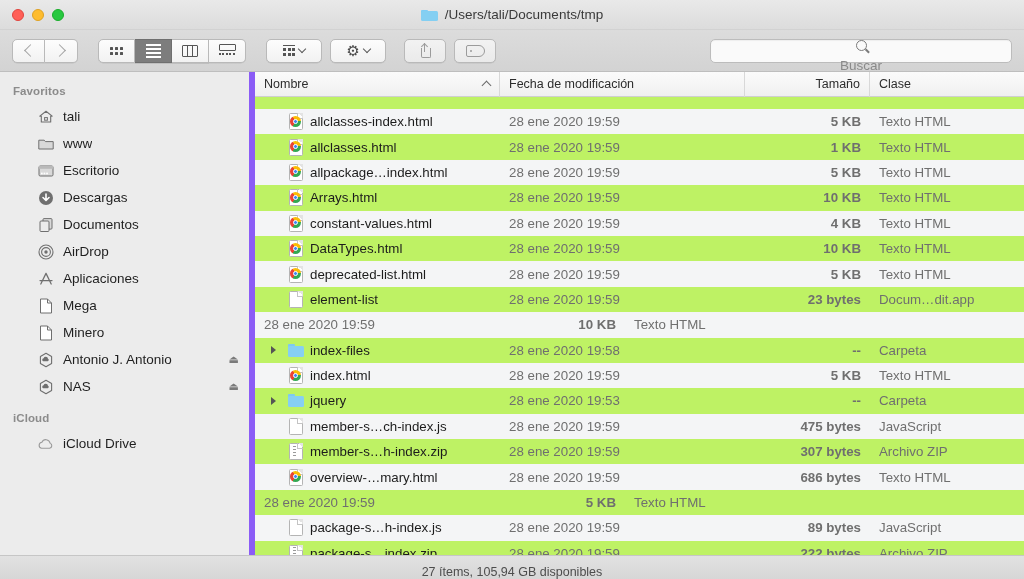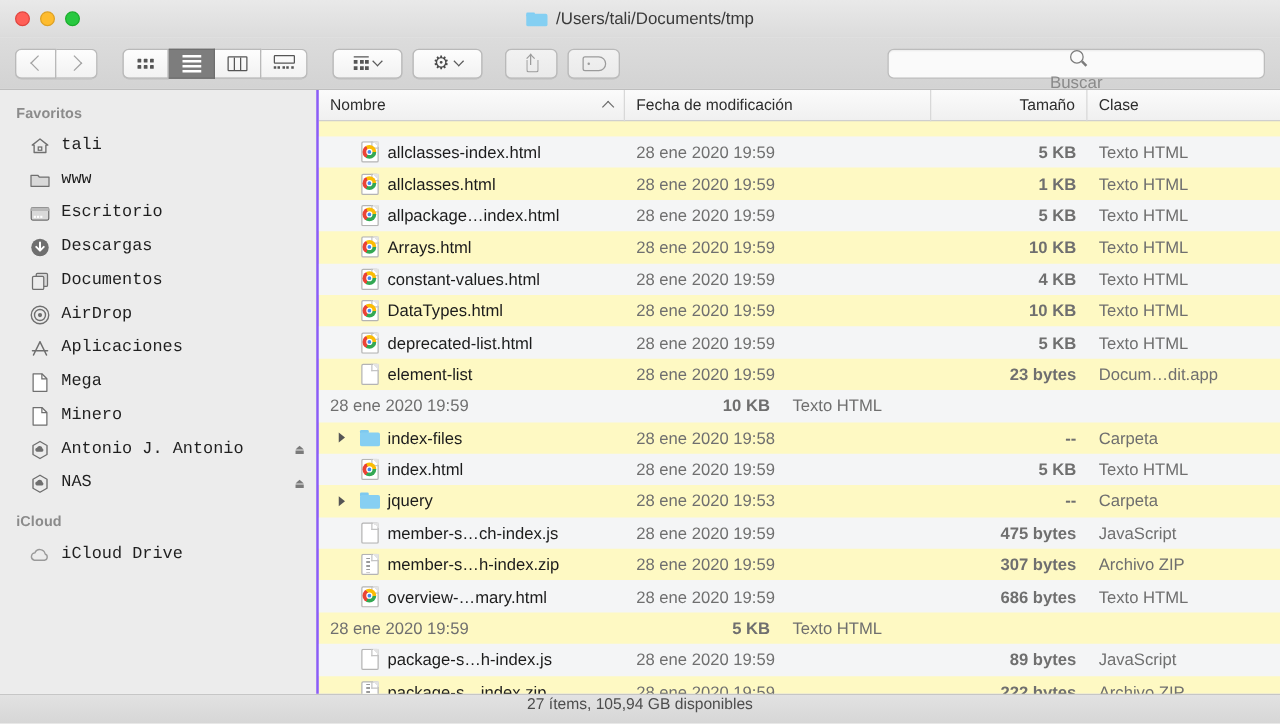--- a/index.html
+++ b/index.html
@@ -135,7 +135,7 @@
   .sidebar {
     width: 255px; flex: none;
     background: #ececec;
-    border-right: 2px solid #8b5cf6;
+    border-right: 6px solid #8b5cf6;
     padding-top: 9px;
     overflow: hidden;
     position: relative;

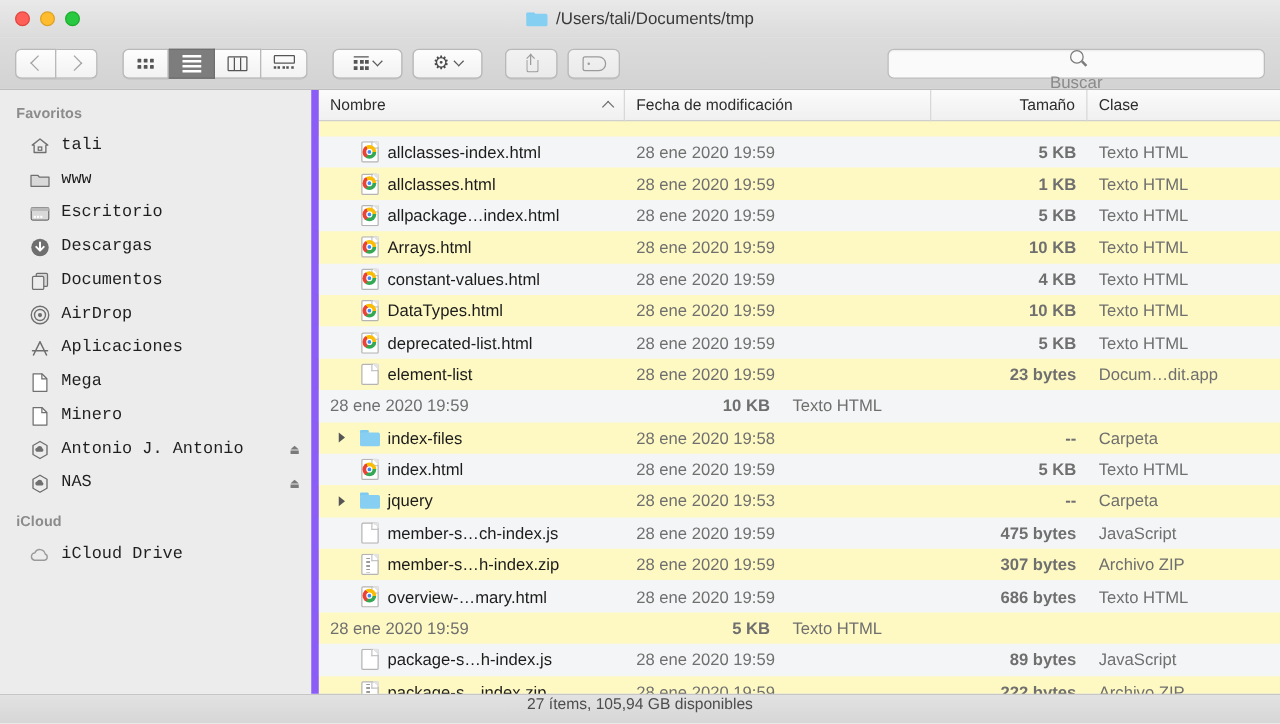--- a/index.html
+++ b/index.html
@@ -154,7 +154,7 @@
   .eject { margin-left: auto; color: #7a7a7a; font-size: 11px; }
 
   
-  .filelist { flex: 1; display: flex; flex-direction: column; min-width: 0; background: #fef9c3; }
+  .filelist { flex: 1; display: flex; flex-direction: column; min-width: 0; background: #bef264; }
   .colhead {
     height: 25px; flex: none;
     background: linear-gradient(to bottom,#fbfbfb,#f0f0f0);

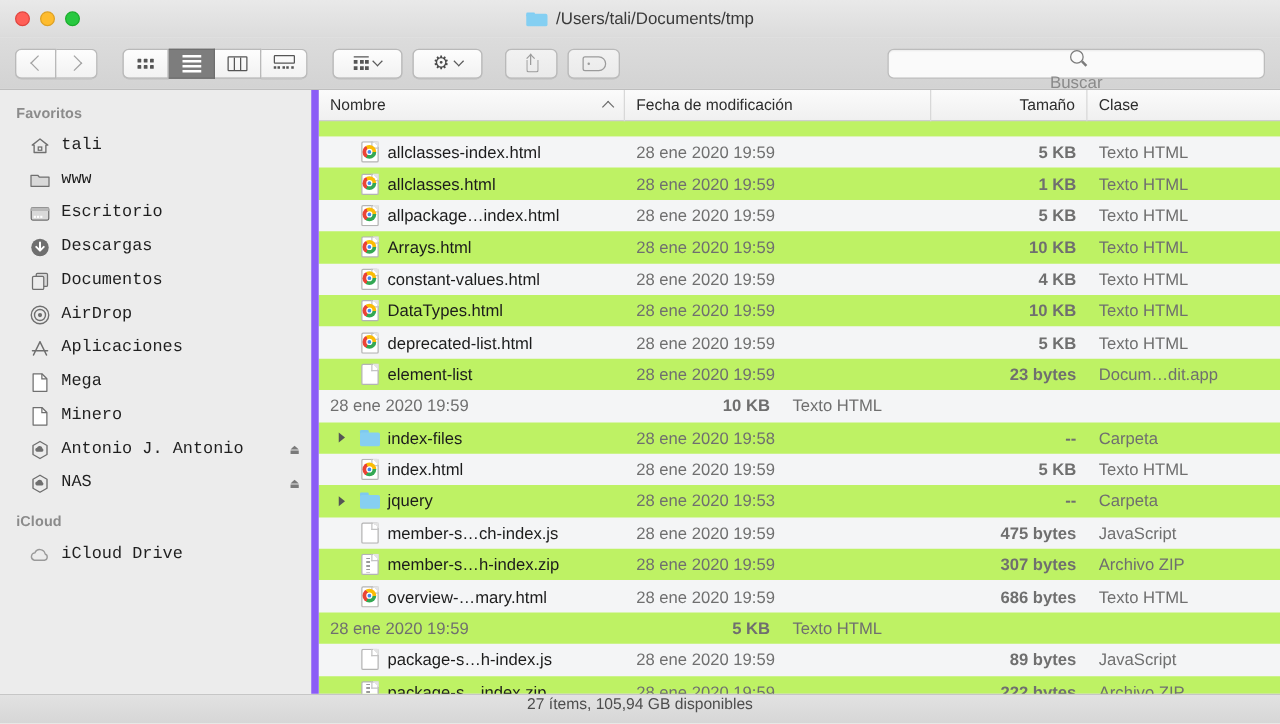--- a/index.html
+++ b/index.html
@@ -146,8 +146,8 @@
   }
   .sb-item {
     height: 27px; display: flex; align-items: center;
-    padding: 0 10px 0 23px; gap: 9px;
-    font-size: 13.5px; color: #1f1f1f; font-family: Liberation Mono, monospace;
+    padding: 0 10px 0 37px; gap: 9px;
+    font-size: 13.5px; color: #1f1f1f;
   }
   .sb-label { white-space: nowrap; overflow: hidden; }
   .sb-icon { width: 17px; height: 17px; flex: none; display: flex; align-items: center; justify-content: center; color: #6f6f6f; }

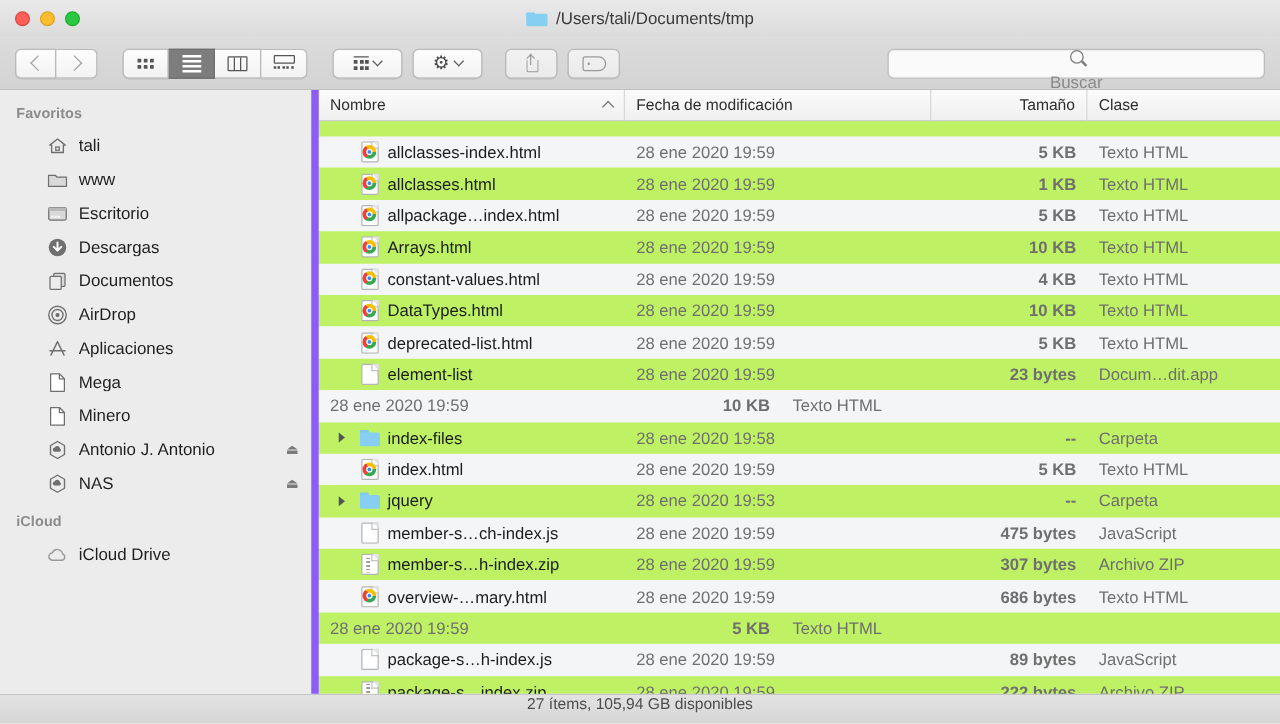--- a/index.html
+++ b/index.html
@@ -218,7 +218,7 @@
     height: 24px; flex: none;
     background: linear-gradient(to bottom,#e2e2e2,#d6d6d6);
     border-top: 1px solid #c6c6c6;
-    display: flex; align-items: flex-start; justify-content: center;
+    display: flex; align-items: flex-end; justify-content: center;
     font-size: 12.5px; color: #4d4d4d;
   }
 </style>

